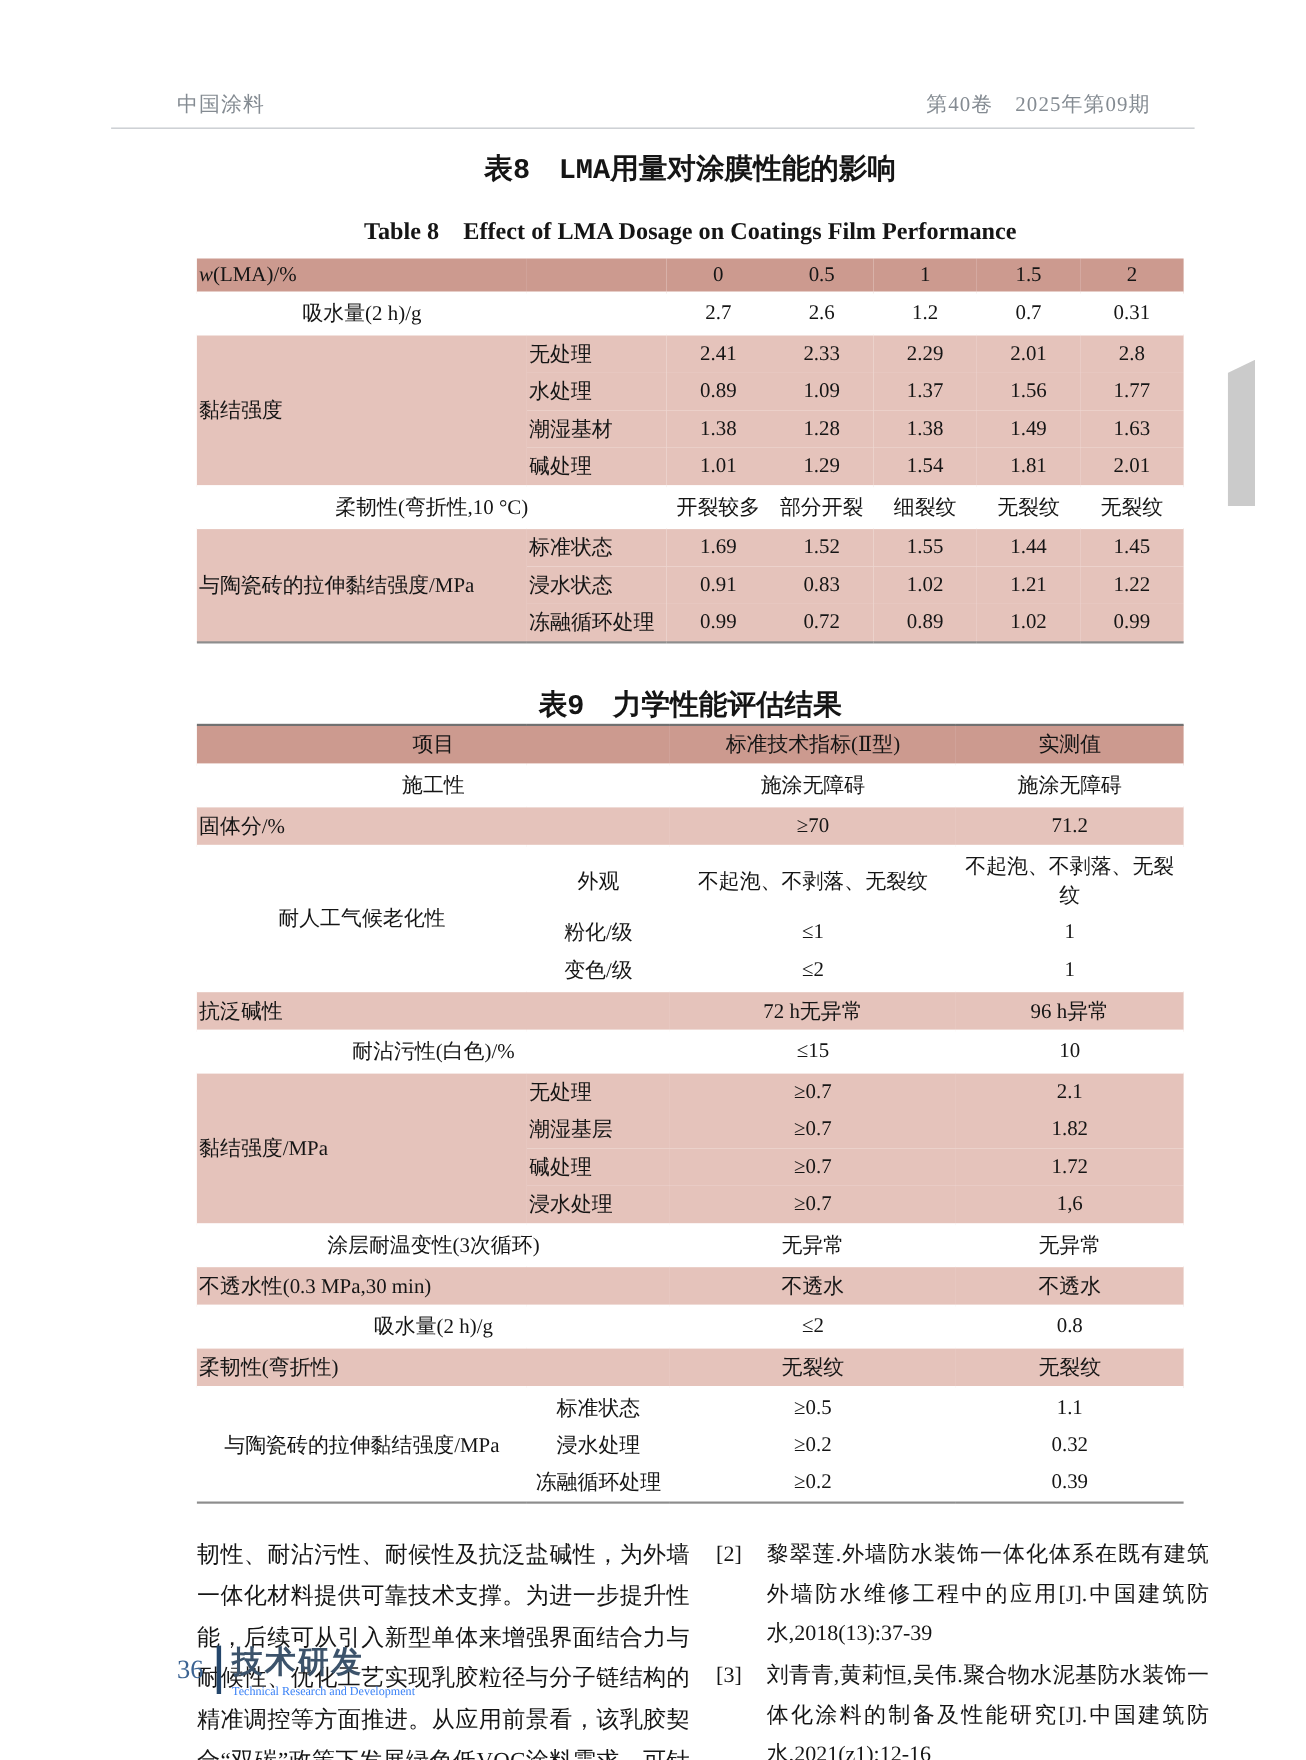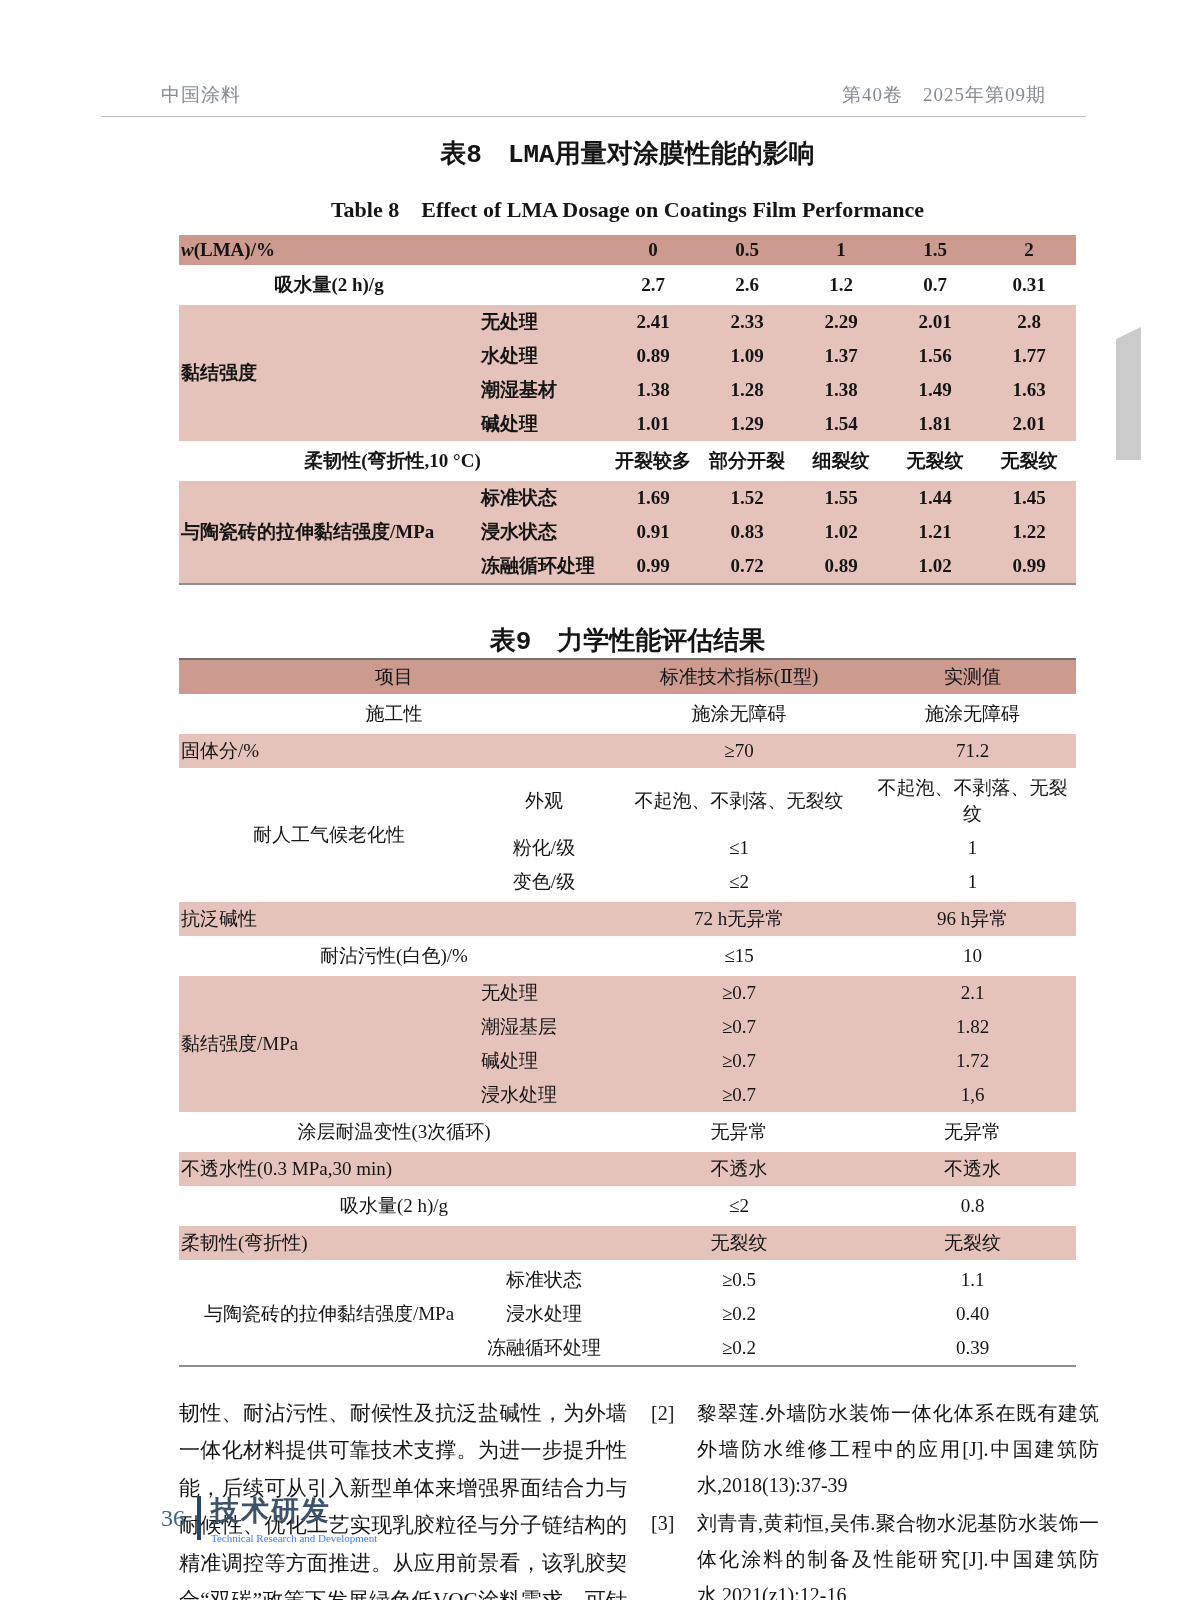--- a/index.html
+++ b/index.html
@@ -34,7 +34,7 @@
   td.sub { text-align:left; padding-left:16px; }
   td.val { text-align:center; }
   td.chead { text-align:center; font-weight:normal;margin-left:39px; }
-  .t8 { border-bottom:2px solid #8d8d8d;font-weight:bold; }
+  .t8 { border-bottom:2px solid #8d8d8d; }
   .t9 { border-top:2px solid #717171; border-bottom:2px solid #8d8d8d; }
   .t8 col.c1 { width:300px; } .t8 col.c2 { width:127px; } .t8 col.cv { width:94px; }
   .t9 col.c1 { width:300px; } .t9 col.c2 { width:130px; } .t9 col.c3 { width:260px; } .t9 col.c4 { width:207px; }

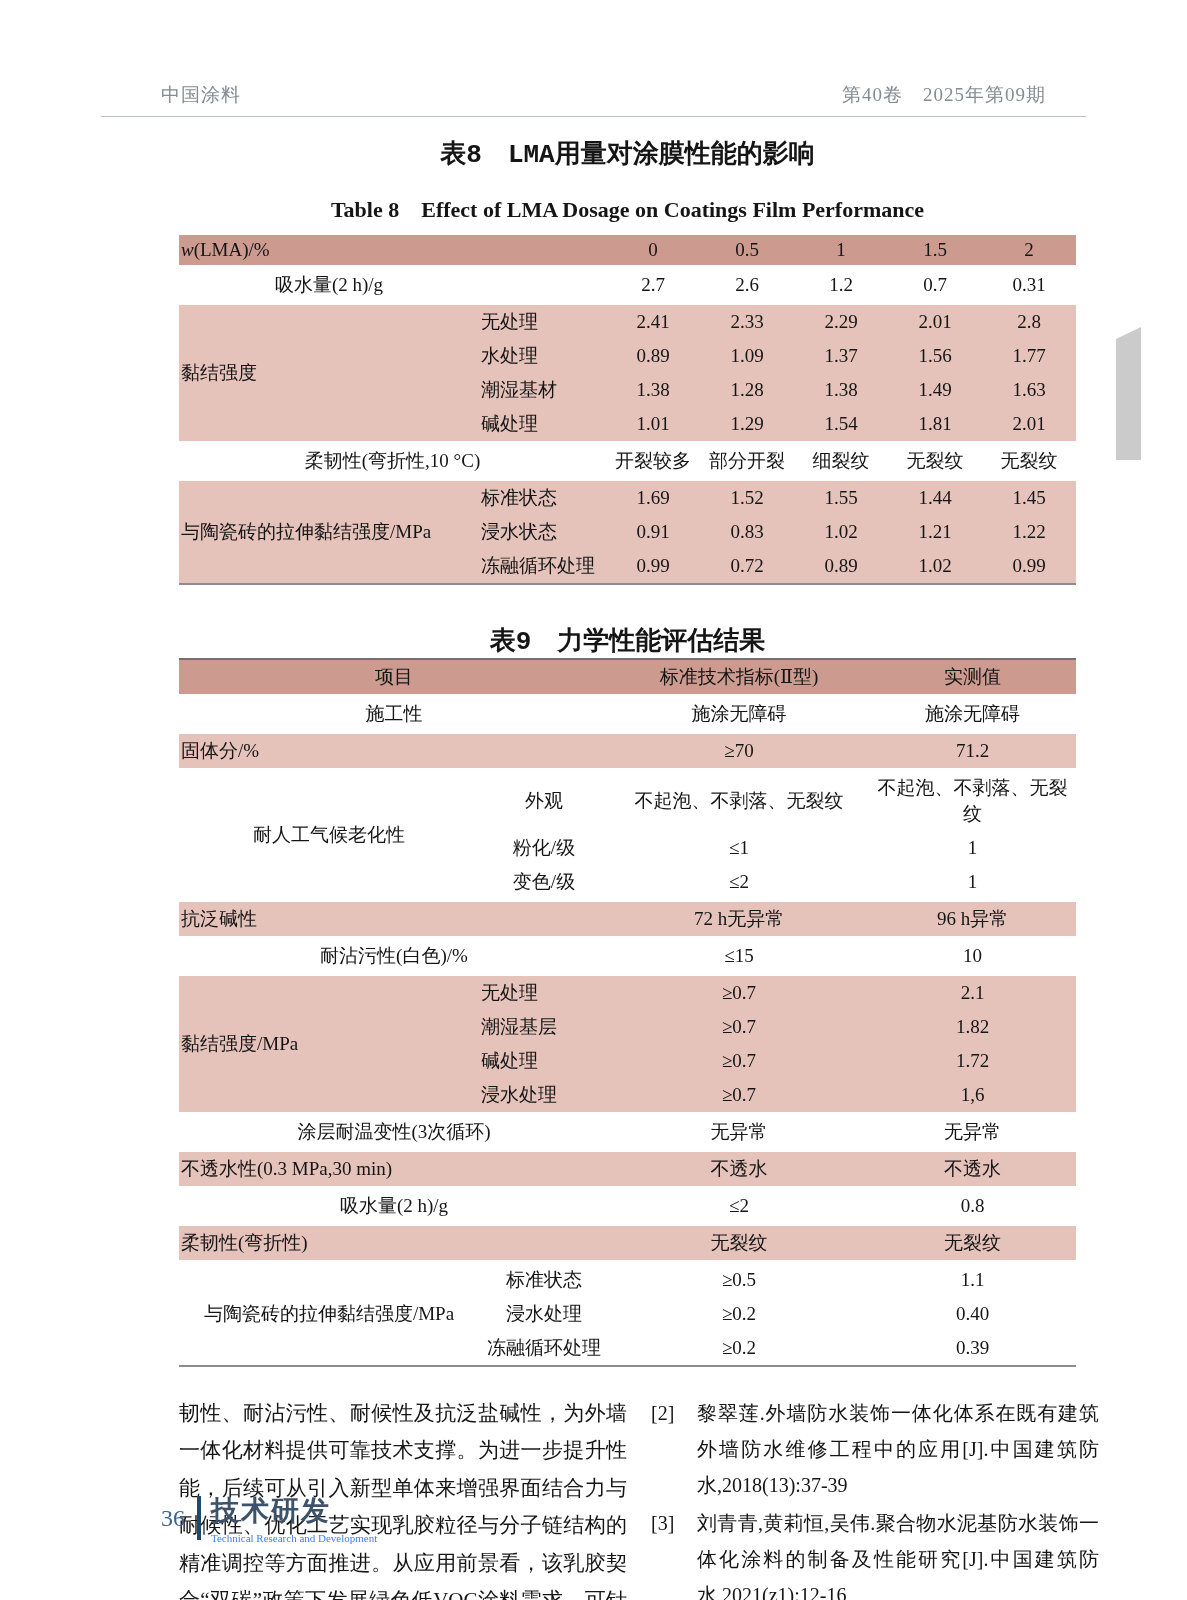--- a/index.html
+++ b/index.html
@@ -279,7 +279,7 @@
       <tr class="white">
         <td class="sub">浸水处理</td>
         <td class="val">≥0.2</td>
-        <td class="val">0.40</td>
+        <td class="val">0.32</td>
       </tr>
       <tr class="white">
         <td class="sub">冻融循环处理</td>

